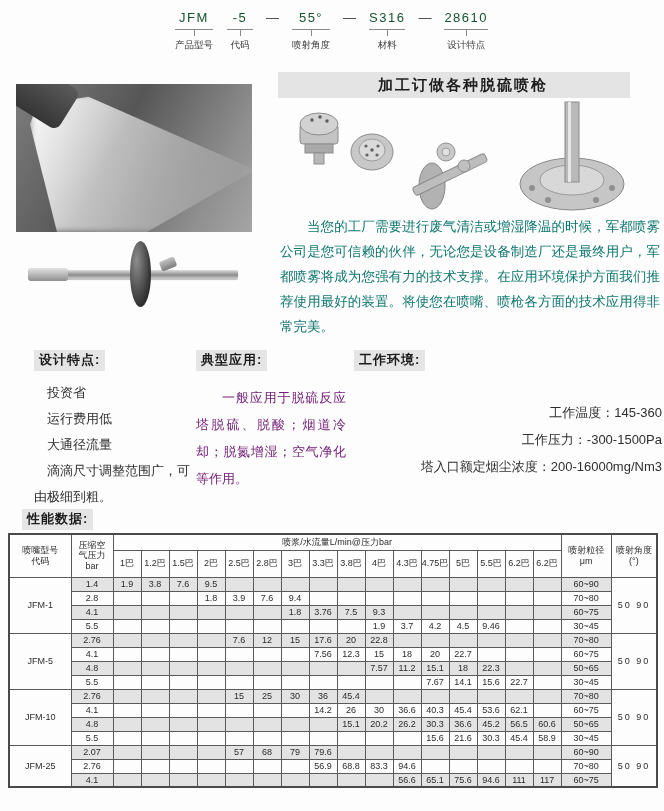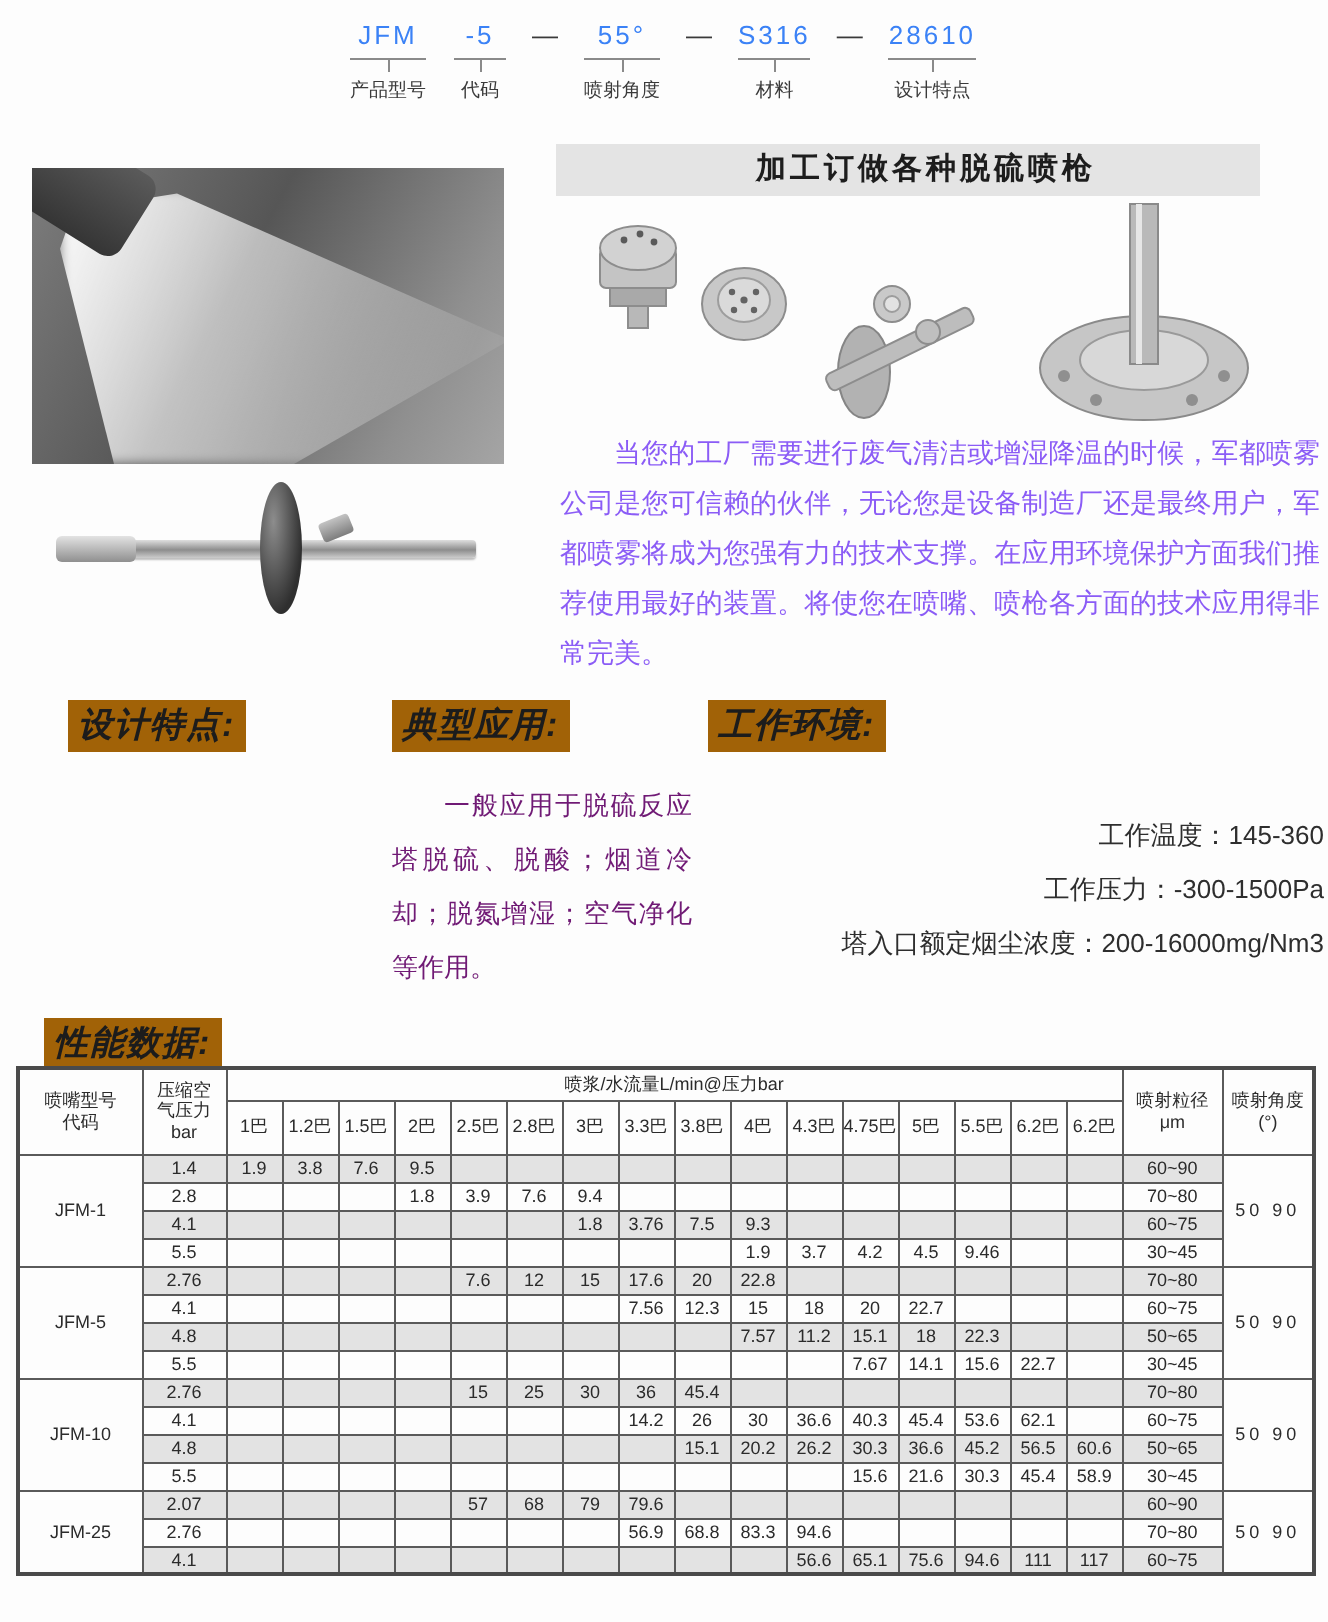--- a/index.html
+++ b/index.html
@@ -13,7 +13,7 @@
   
   .code-diagram { position:absolute; left:168px; top:10px; display:flex; align-items:flex-start; }
   .code-part { display:flex; flex-direction:column; align-items:center; margin:0 7px; }
-  .code-text { font-size:13px; letter-spacing:1.5px; color:#3b82f6; white-space:nowrap;text-align:center; }
+  .code-text { font-size:13px; letter-spacing:1.5px; color:#14532d; white-space:nowrap;text-align:center; }
   .code-tick { width:100%; min-width:26px; height:6px; border-top:1px solid #8a8a8a; position:relative; margin-top:4px; }
   .code-tick::after { content:""; position:absolute; left:50%; top:0; width:1px; height:6px; background:#8a8a8a; }
   .code-label { font-size:9.5px; color:#3a3a3a; margin-top:4px; white-space:nowrap; }

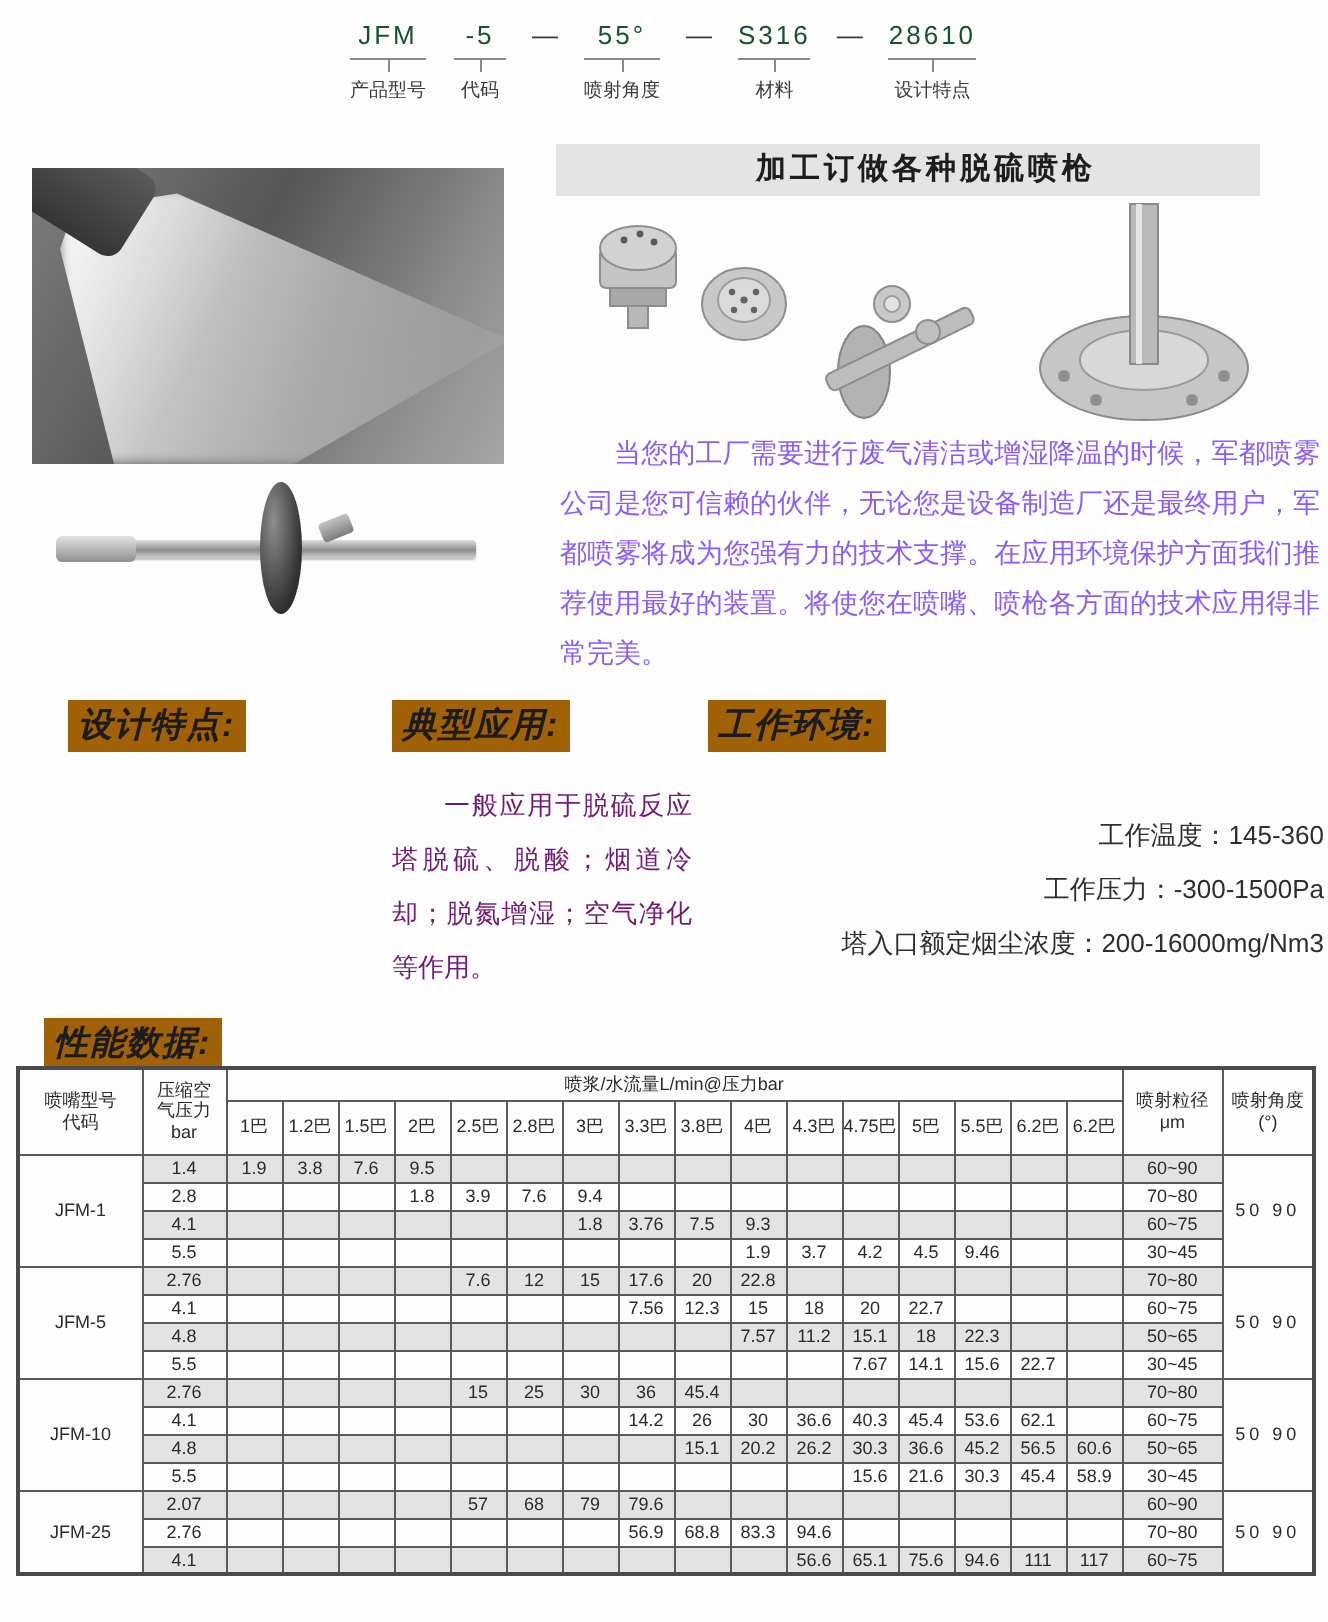--- a/index.html
+++ b/index.html
@@ -59,7 +59,7 @@
   
   .intro {
     position:absolute; left:280px; top:214px; width:380px;
-    font-size:13.5px; line-height:25px; text-align:justify; text-indent:2em; color:#8b5cf6;
+    font-size:13.5px; line-height:25px; text-align:justify; text-indent:2em; color:#0f766e;
   }
 
   

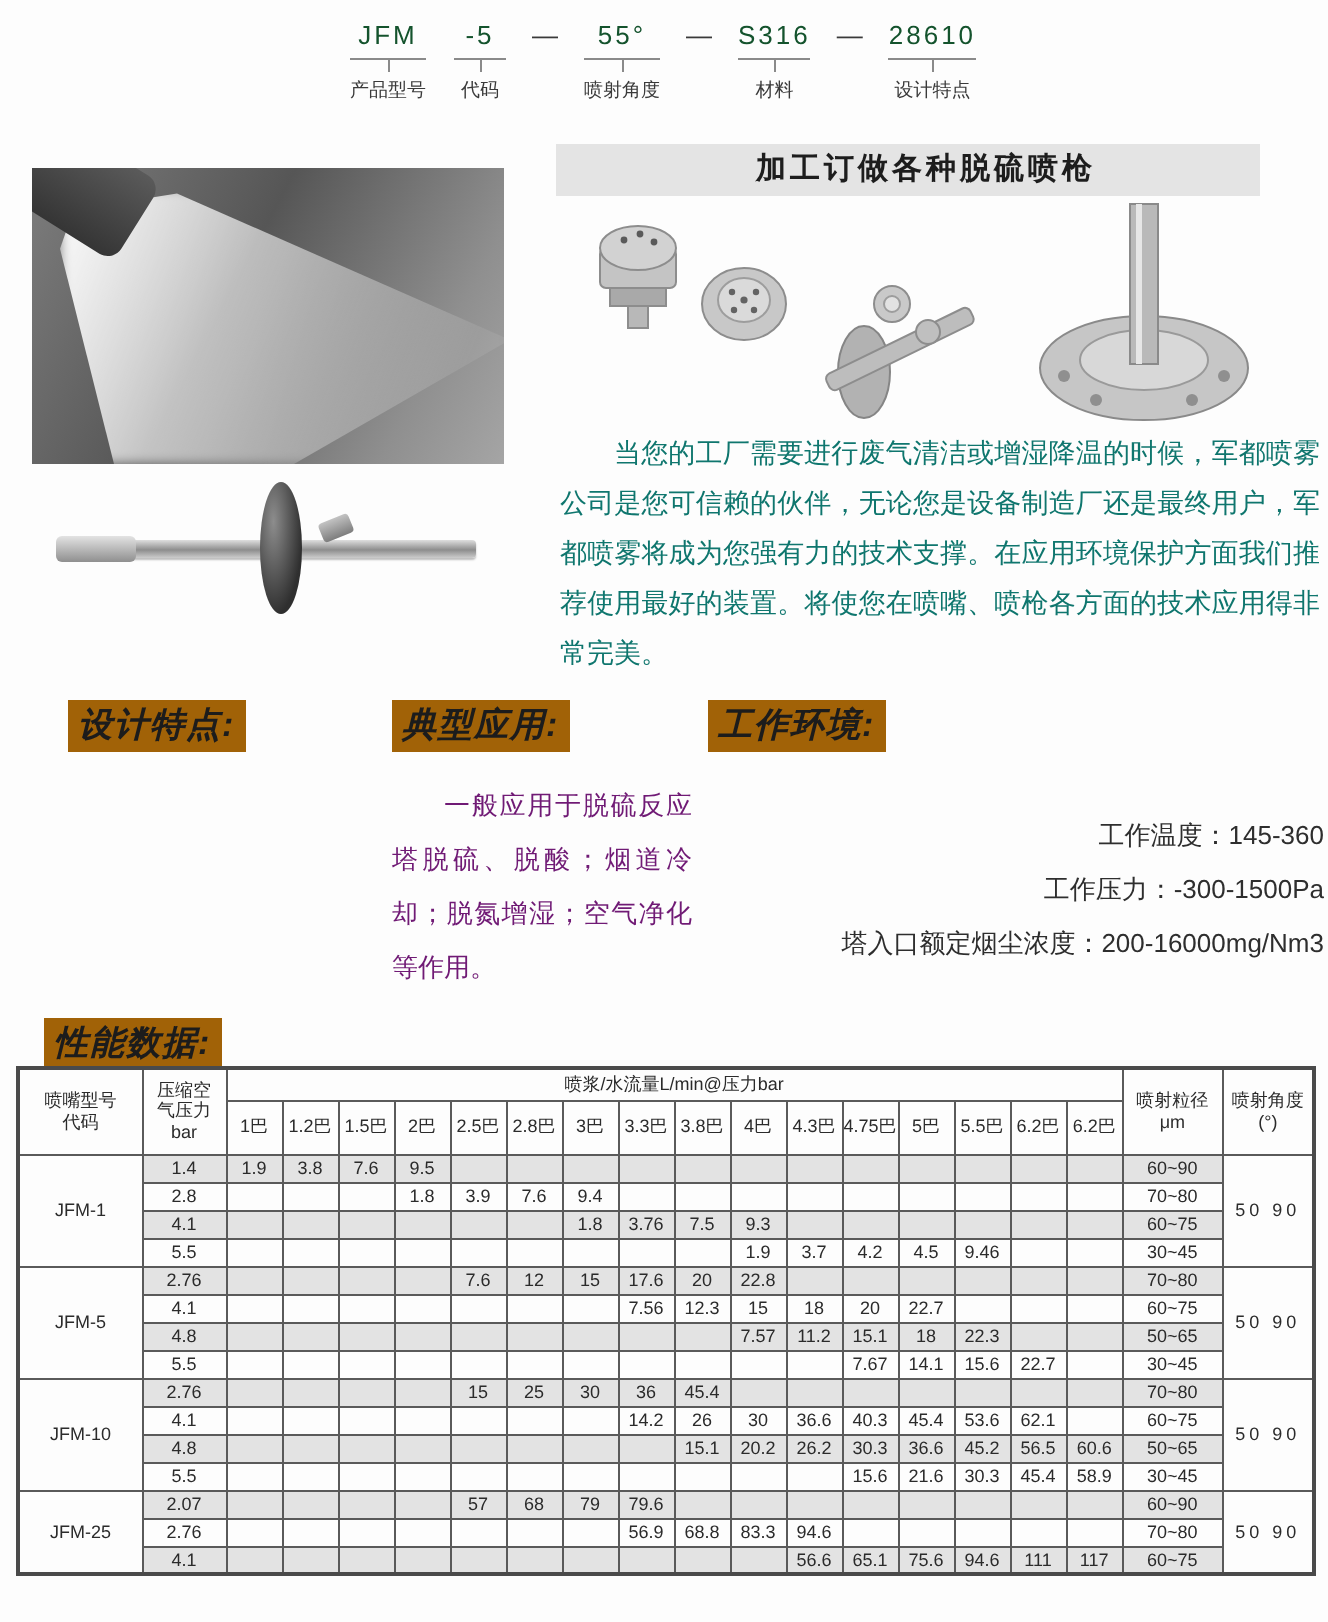--- a/index.html
+++ b/index.html
@@ -64,8 +64,8 @@
 
   
   .section-title {
-    display:inline-block; background:#a16207; color:#1c1c1c;
-    font-size:17px; font-weight:bold; padding:1px 5px 2px 5px; letter-spacing:1px;font-style:italic;
+    display:inline-block; background:#e5e5e5; color:#1c1c1c;
+    font-size:13px; font-weight:bold; padding:1px 5px 2px 5px; letter-spacing:1px;
   }
   .sec-design { position:absolute; left:34px; top:350px; width:156px; }
   .sec-design .sec-body { margin-top:9px; }

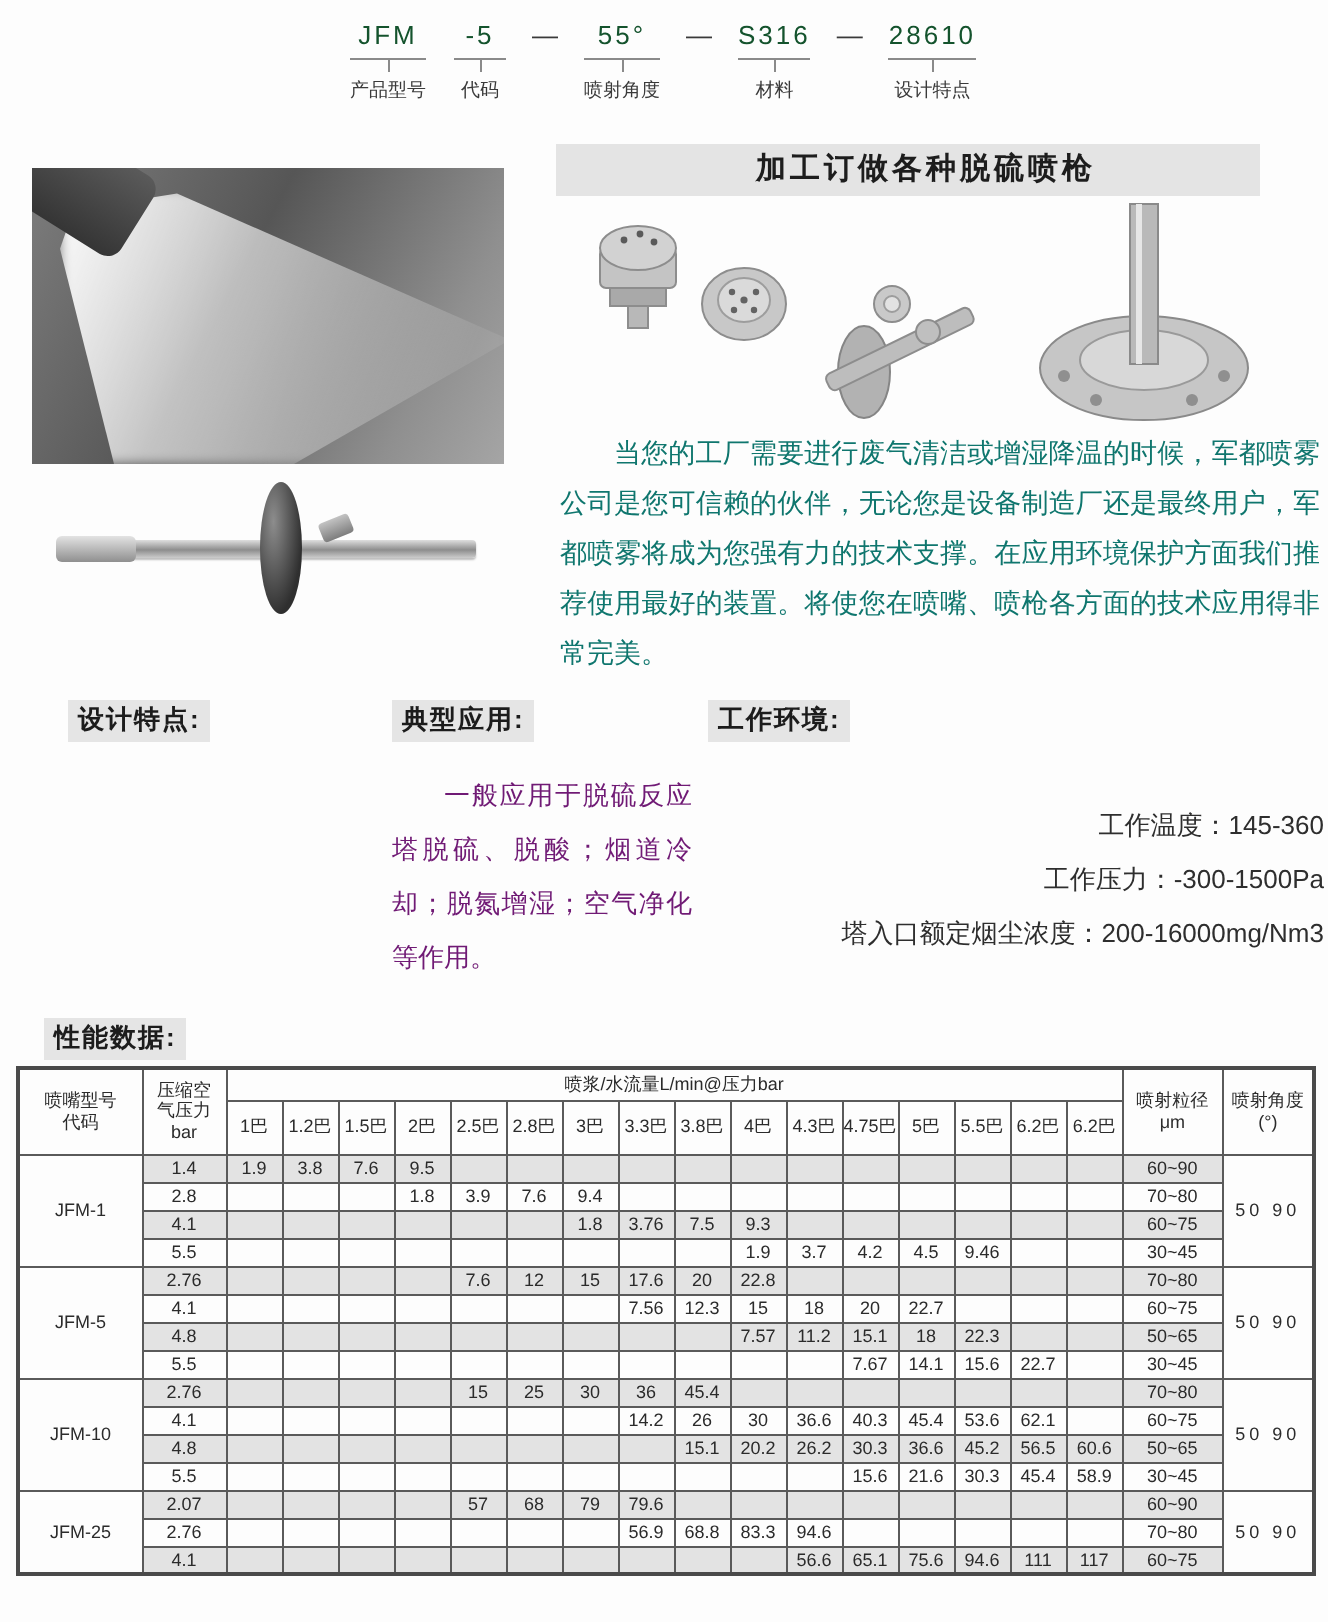--- a/index.html
+++ b/index.html
@@ -182,6 +182,12 @@
 
   <div class="sec-design">
     <span class="section-title">设计特点:</span>
+    <div class="sec-body">
+        <div class="feature-item">投资省</div>
+        <div class="feature-item">运行费用低</div>
+        <div class="feature-item">大通径流量</div>
+        <div class="feature-item">滴滴尺寸调整范围广，可由极细到粗。</div>
+      </div>
   </div>
 
   <div class="sec-app">

